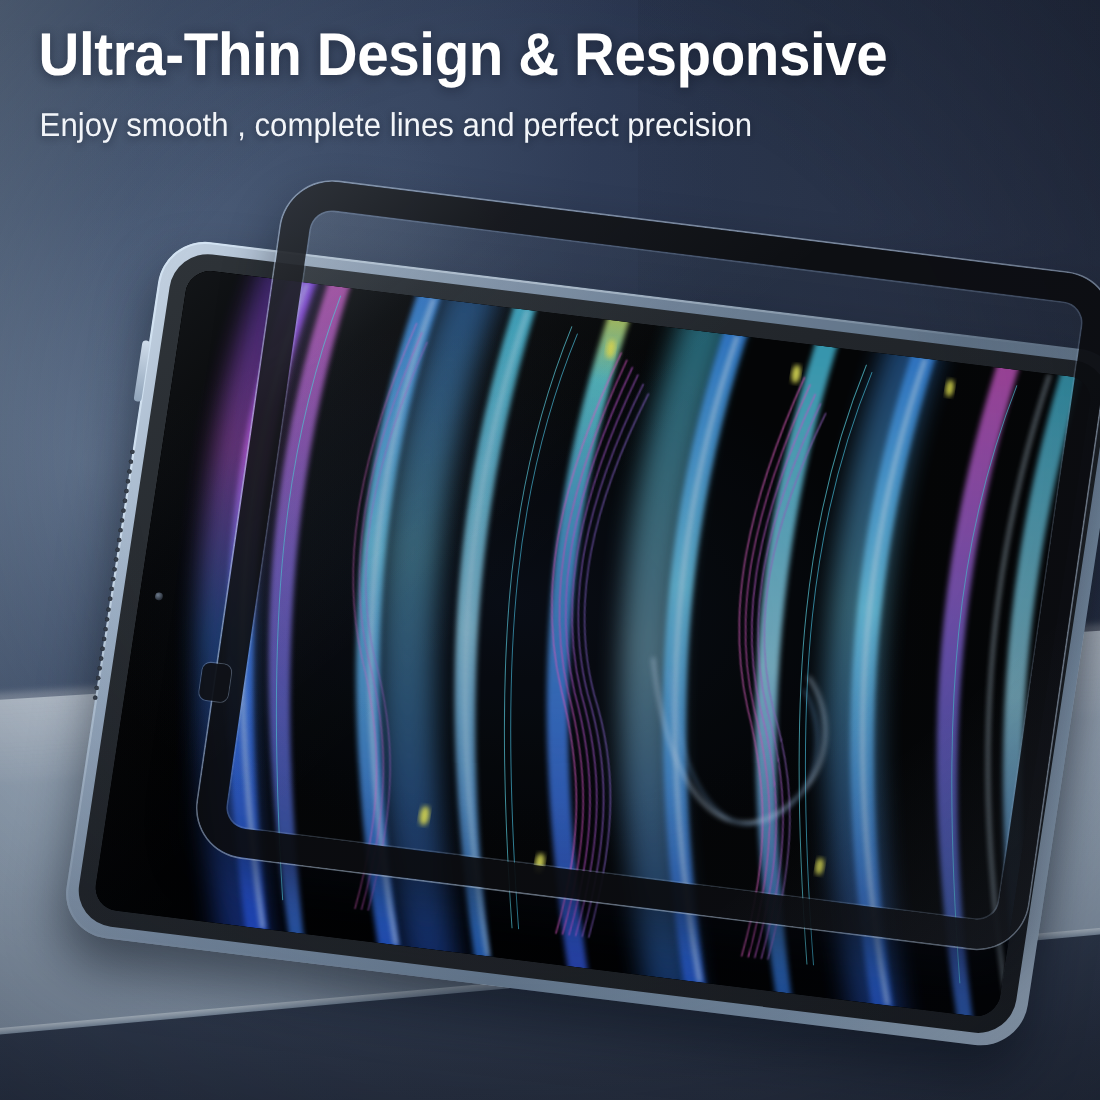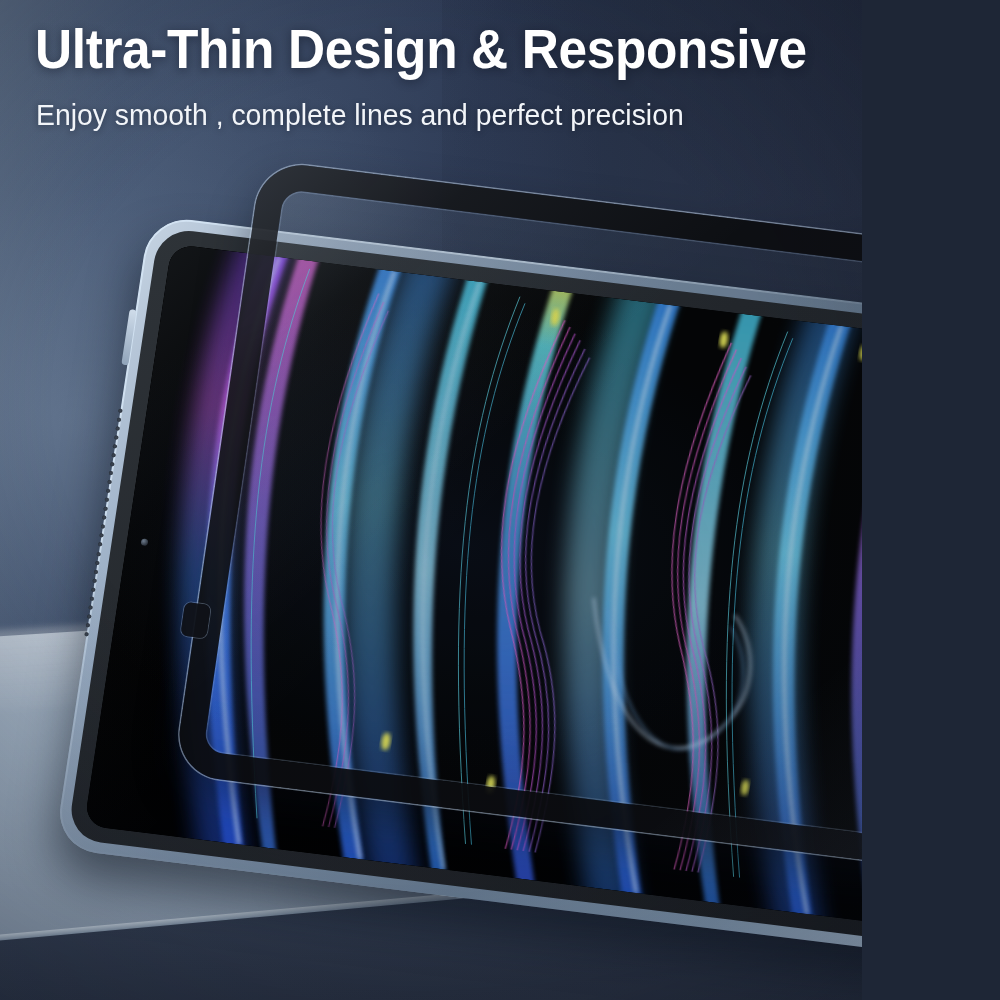--- a/index.html
+++ b/index.html
@@ -6,7 +6,7 @@
   html,body { width:1000px; height:1000px; overflow:hidden; background:#1e2636; }
   body { font-family:"Liberation Sans", sans-serif; }
 
-  .stage { position:relative; width:862px; height:1000px; overflow:hidden;text-decoration:underline; }
+  .stage { position:relative; width:1000px; height:1000px; overflow:hidden;text-decoration:underline; }
 
   
   .wall {

